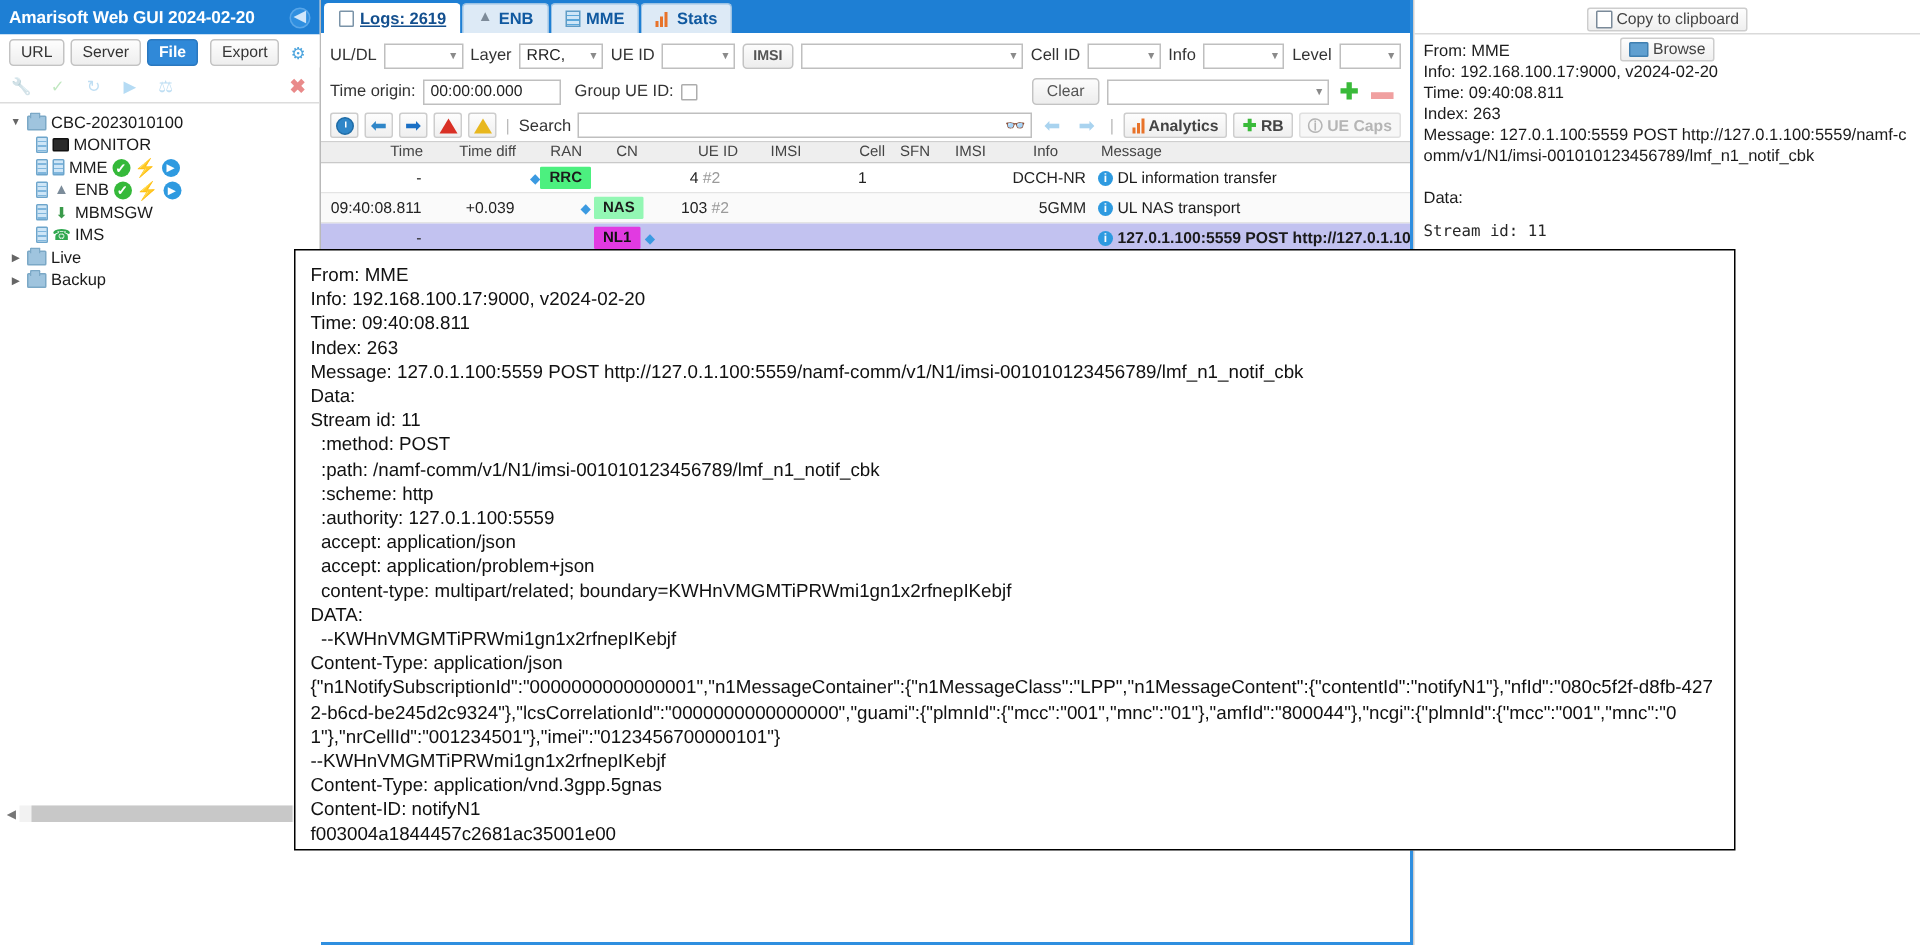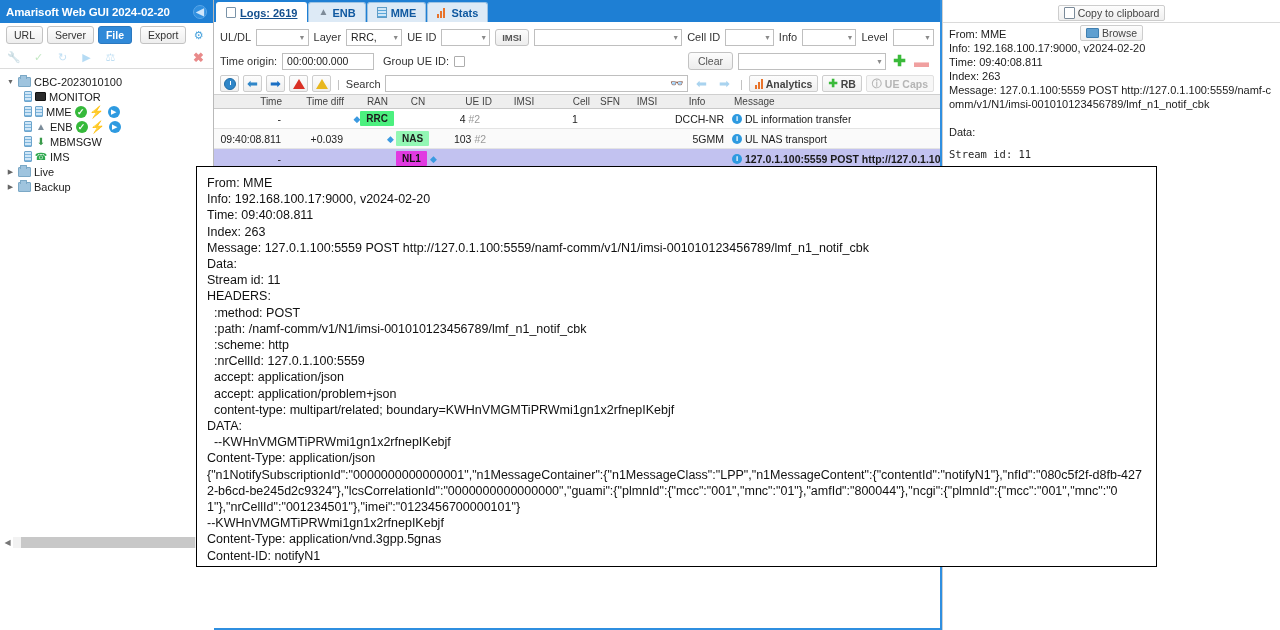--- a/index.html
+++ b/index.html
@@ -646,7 +646,6 @@
     <div class="pl">Message: 127.0.1.100:5559 POST http://127.0.1.100:5559/namf-comm/v1/N1/imsi-001010123456789/lmf_n1_notif_cbk</div>
     <div class="pl">Data:</div>
     <div class="pl">Stream id: 11</div>
-    <div class="pl">HEADERS:</div>
     <div class="pl">  :method: POST</div>
     <div class="pl">  :path: /namf-comm/v1/N1/imsi-001010123456789/lmf_n1_notif_cbk</div>
     <div class="pl">  :scheme: http</div>

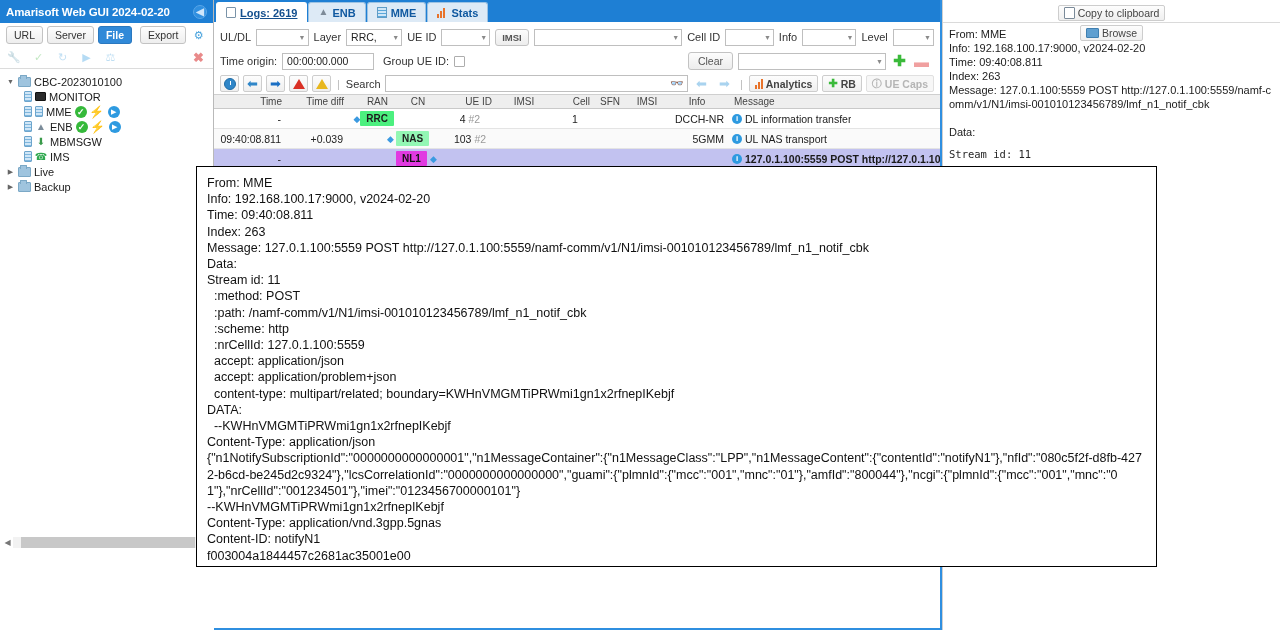--- a/index.html
+++ b/index.html
@@ -649,7 +649,7 @@
     <div class="pl">  :method: POST</div>
     <div class="pl">  :path: /namf-comm/v1/N1/imsi-001010123456789/lmf_n1_notif_cbk</div>
     <div class="pl">  :scheme: http</div>
-    <div class="pl">  :nrCellId: 127.0.1.100:5559</div>
+    <div class="pl">  :authority: 127.0.1.100:5559</div>
     <div class="pl">  accept: application/json</div>
     <div class="pl">  accept: application/problem+json</div>
     <div class="pl">  content-type: multipart/related; boundary=KWHnVMGMTiPRWmi1gn1x2rfnepIKebjf</div>

